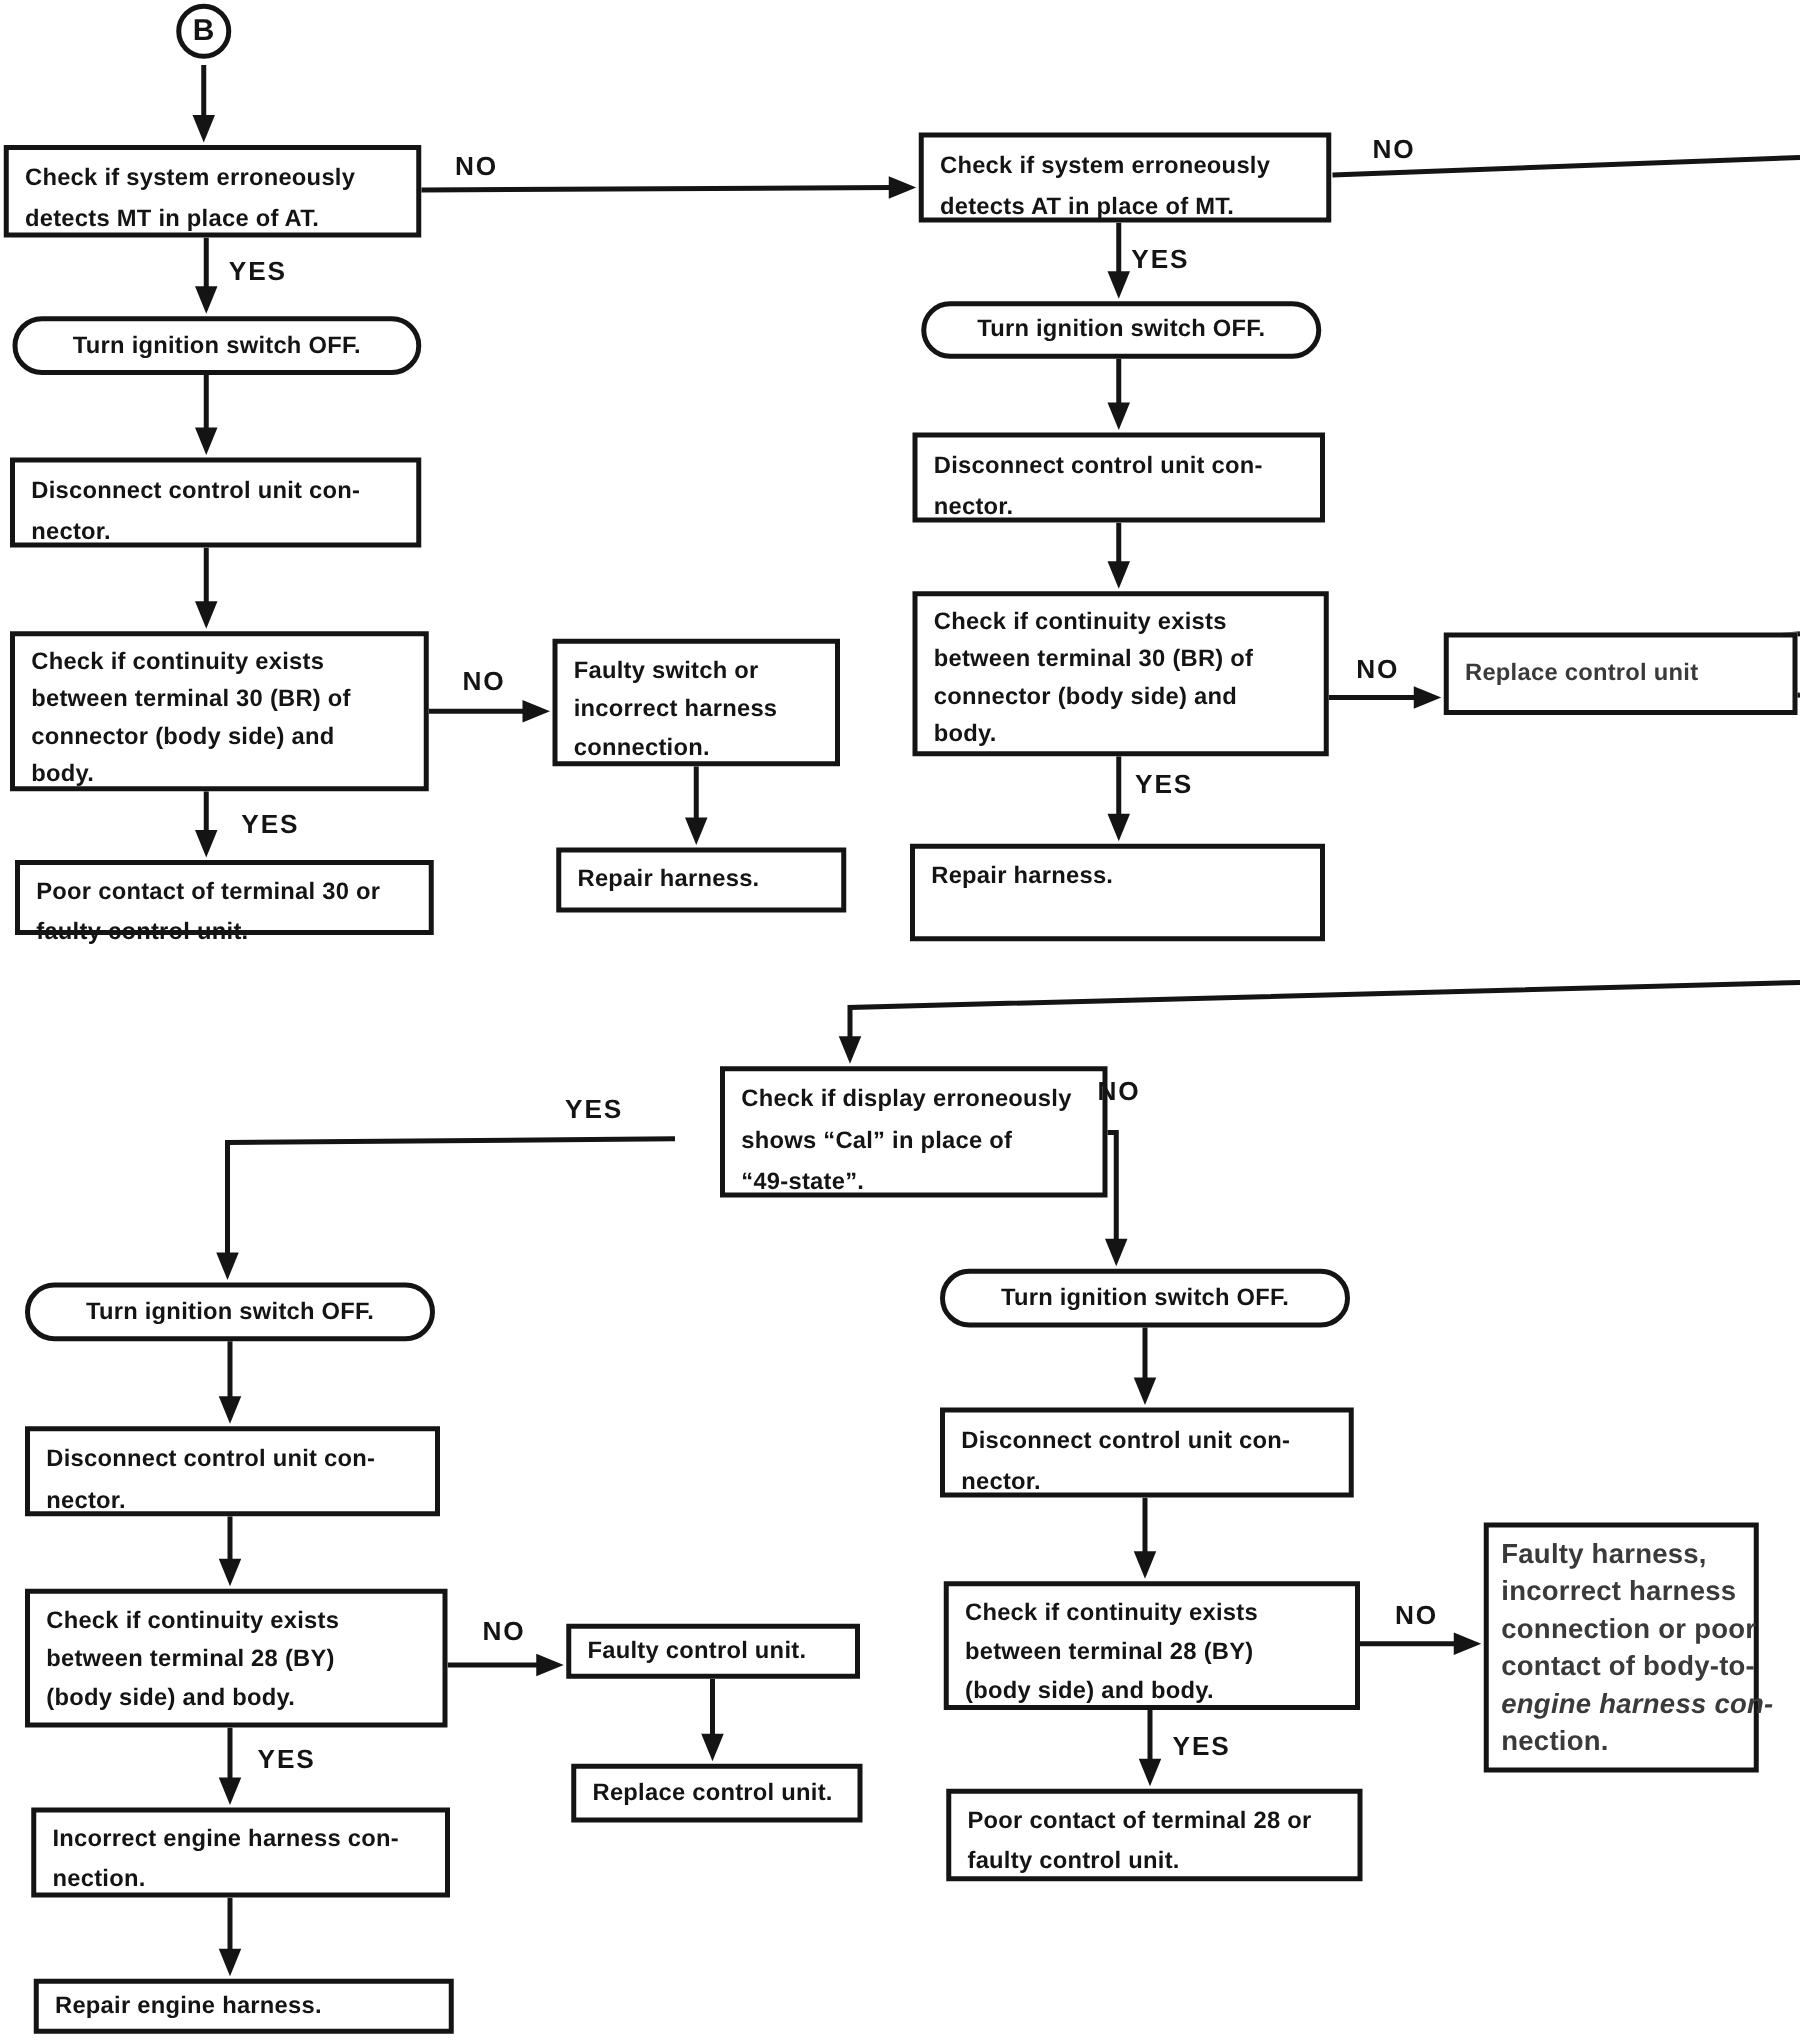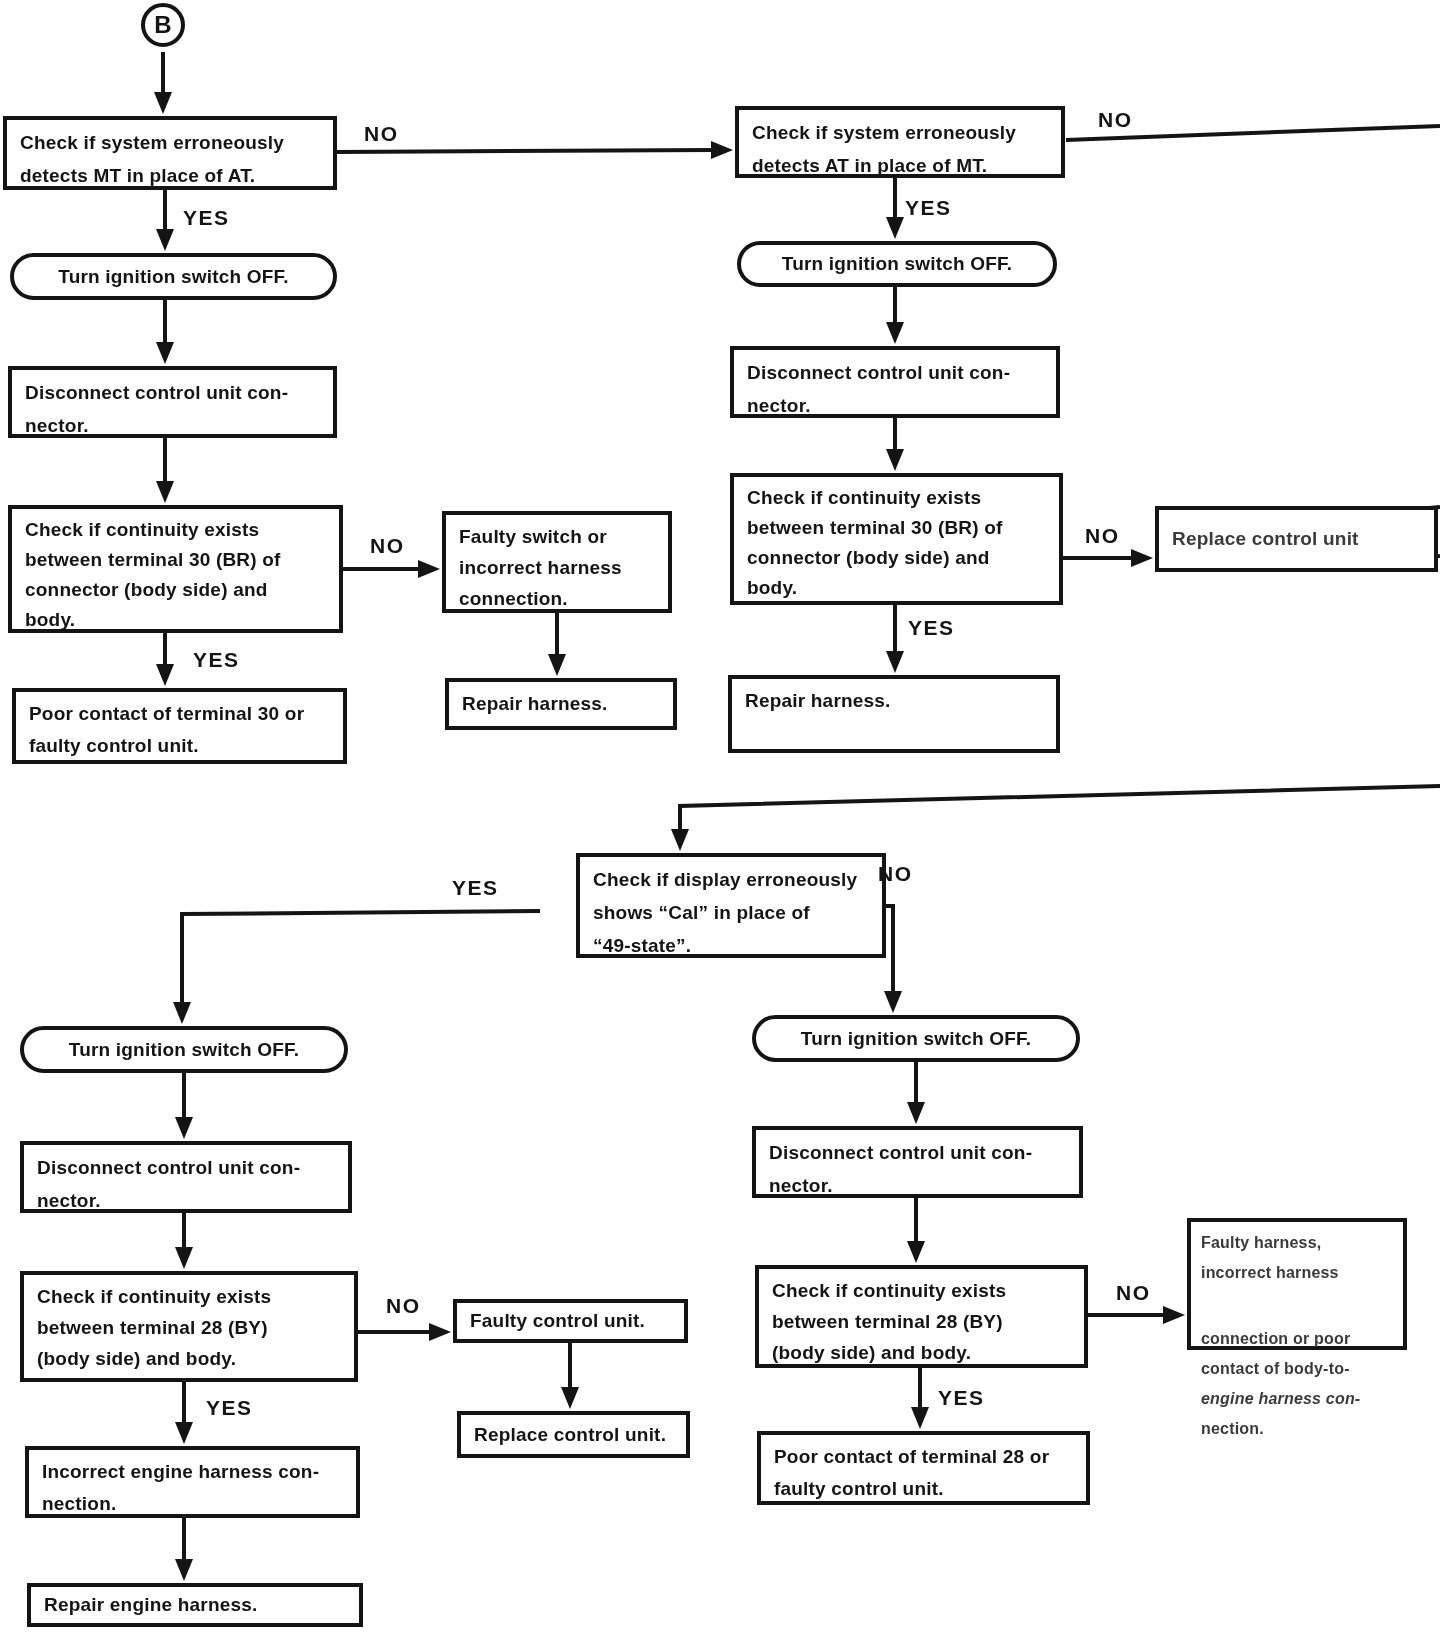--- a/index.html
+++ b/index.html
@@ -176,7 +176,7 @@
     <div class="ln">connector (body side) and</div>
     <div class="ln">body.</div>
   </div>
-  <div class="node pad lh32" style="left:12px;top:688px;width:335px;height:76px;">
+  <div class="node pad lh32" style="left:12px;top:688px;width:335px;height:60px;">
     <div class="ln">Poor contact of terminal 30 or</div>
     <div class="ln">faulty control unit.</div>
   </div>

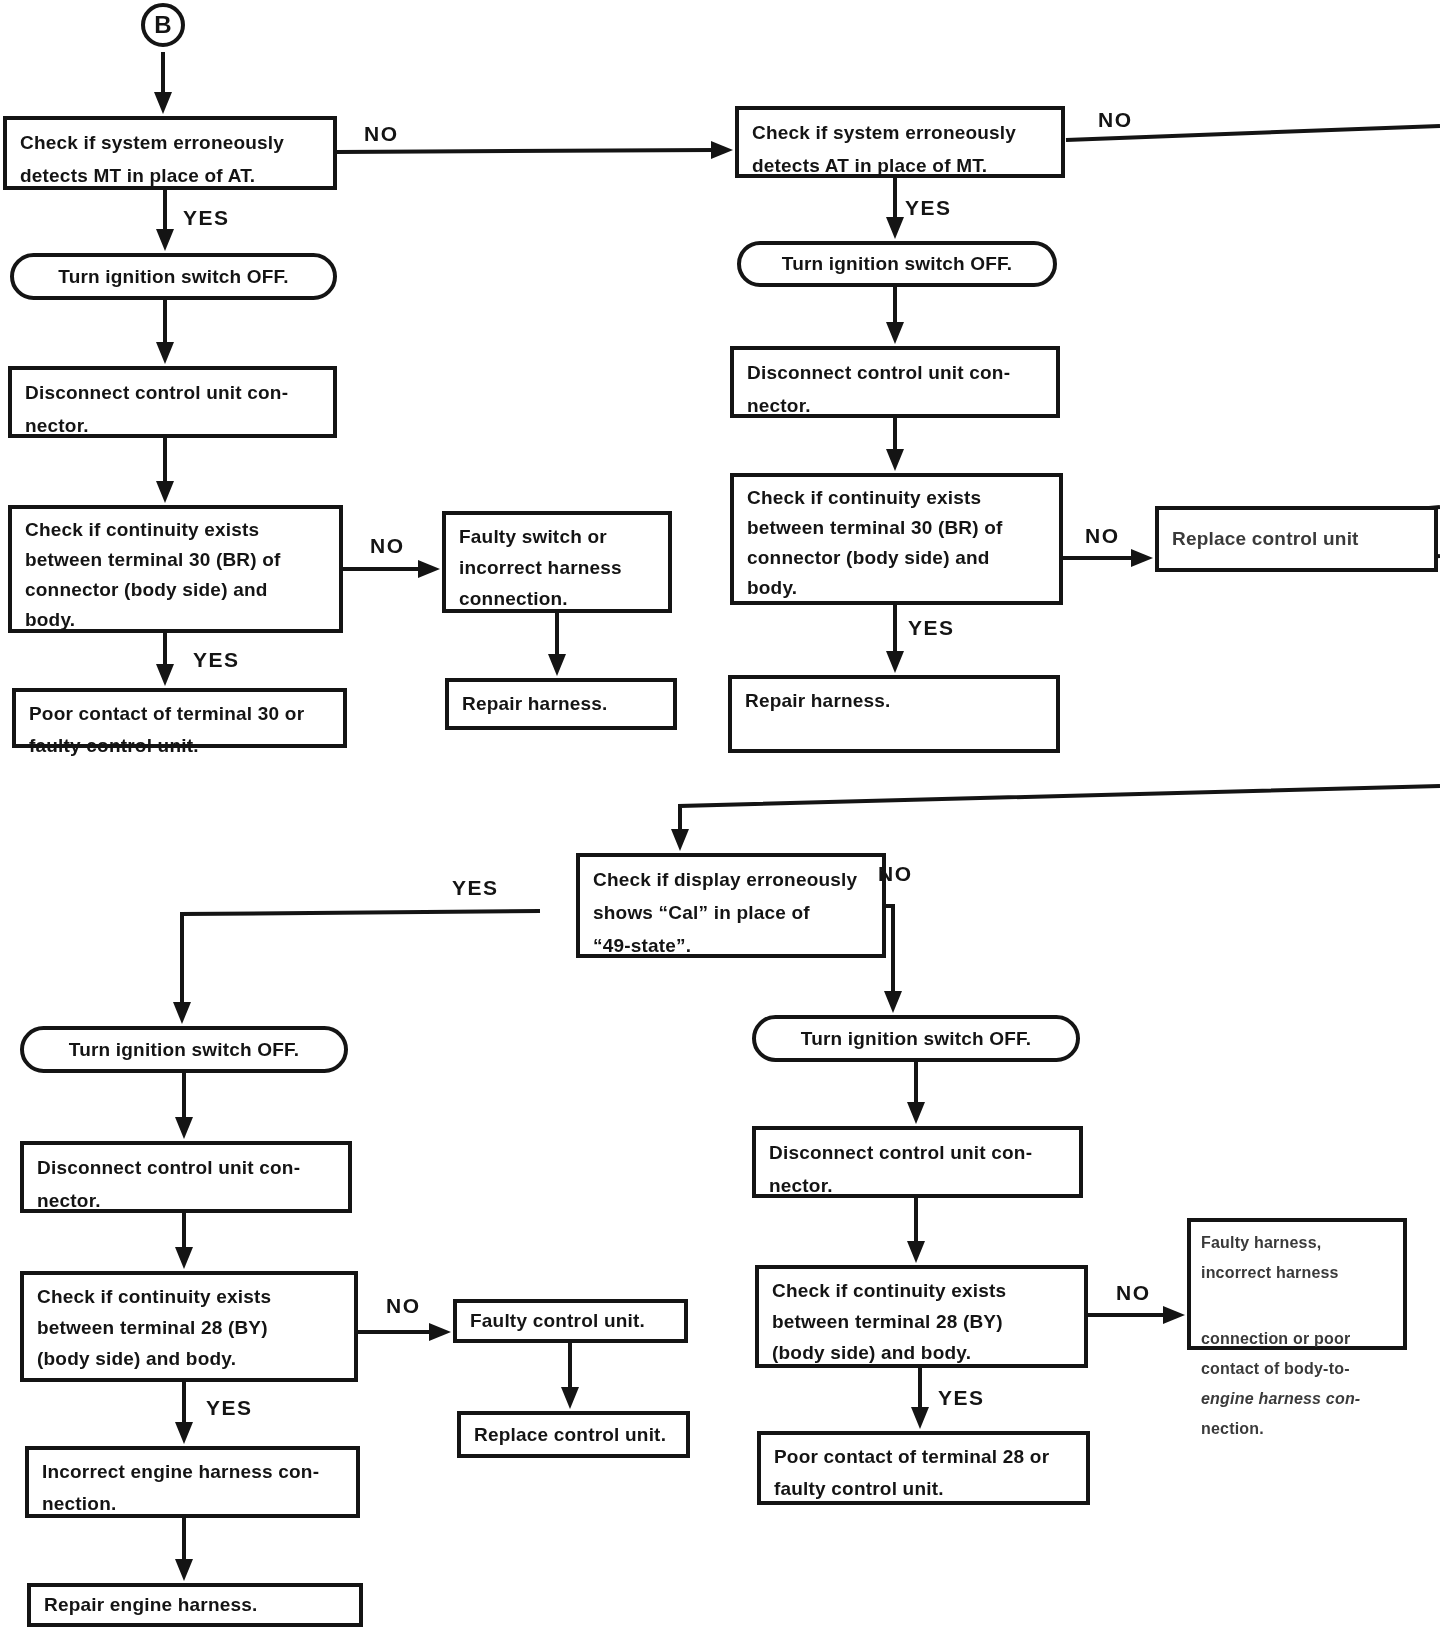--- a/index.html
+++ b/index.html
@@ -263,7 +263,7 @@
     <div class="ln">Poor contact of terminal 28 or</div>
     <div class="ln">faulty control unit.</div>
   </div>
-  <div class="node pad lh30 faded" style="left:1187px;top:1218px;width:220px;height:132px;font-size:16px;">
+  <div class="node pad lh30 faded" style="left:1187px;top:1218px;width:220px;height:200px;font-size:22px;">
     <div class="ln" style="padding-left:10px;">Faulty harness,</div>
     <div class="ln" style="padding-left:10px;">incorrect harness</div>
     <div class="ln" style="padding-left:10px;margin-top:36px;">connection or poor</div>

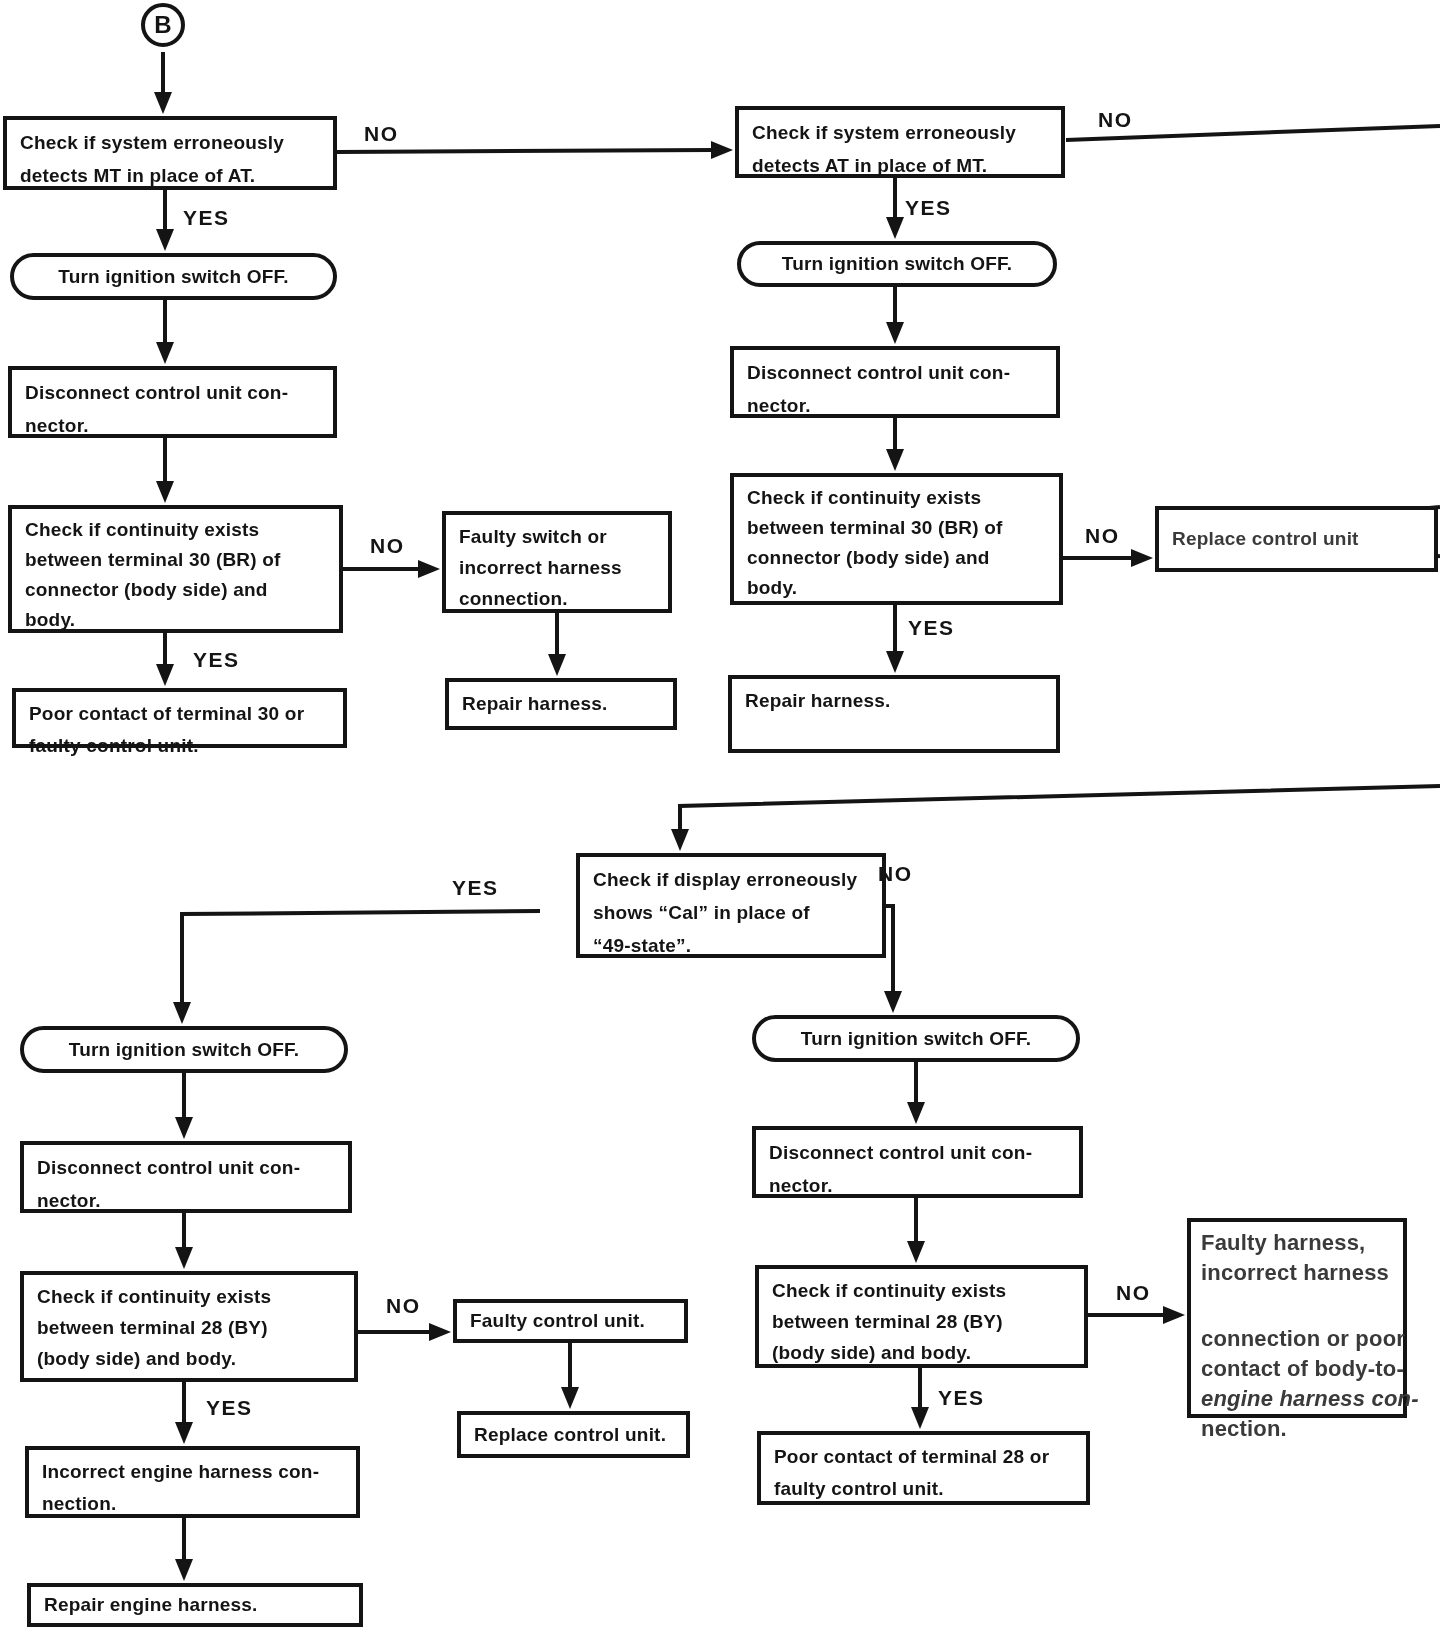--- a/index.html
+++ b/index.html
@@ -266,7 +266,7 @@
   <div class="node pad lh30 faded" style="left:1187px;top:1218px;width:220px;height:200px;font-size:22px;">
     <div class="ln" style="padding-left:10px;">Faulty harness,</div>
     <div class="ln" style="padding-left:10px;">incorrect harness</div>
-    <div class="ln" style="padding-left:10px;margin-top:36px;">connection or poor</div>
+    <div class="ln" style="padding-left:10px;">connection or poor</div>
     <div class="ln" style="padding-left:10px;">contact of body-to-</div>
     <div class="ln" style="padding-left:10px;font-style:italic;">engine harness con-</div>
     <div class="ln" style="padding-left:10px;">nection.</div>

